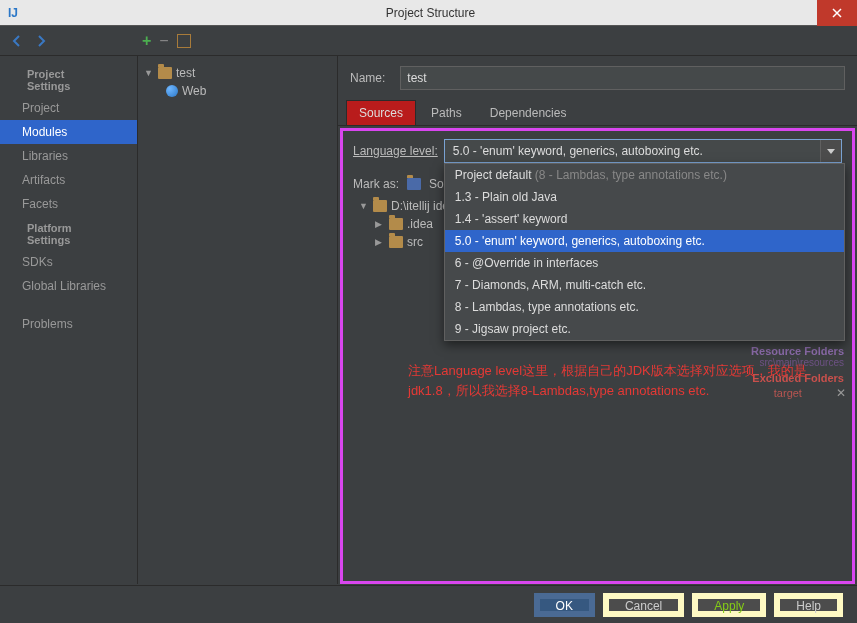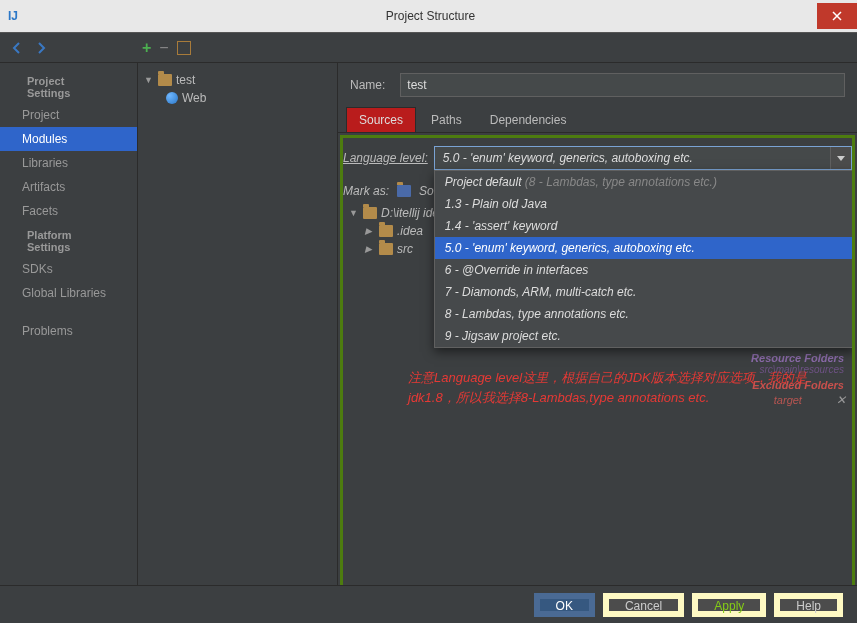--- a/index.html
+++ b/index.html
@@ -5,7 +5,7 @@
 * { margin: 0; padding: 0; box-sizing: border-box; font-family: "Segoe UI", Arial, sans-serif; font-size: 12px; }
 html, body { width: 857px; height: 623px; background: #3c3f41; color: #bbbbbb; overflow: hidden; }
 
-.titlebar { height: 33px; background: #e8e8e8; display: flex; align-items: center; position: relative; border-bottom: 1px solid #555; }
+.titlebar { height: 26px; background: #e8e8e8; display: flex; align-items: center; position: relative; border-bottom: 1px solid #555; }
 .titlebar .ij-icon { width: 26px; height: 26px; display: flex; align-items: center; justify-content: center; color: #2b77c7; font-weight: bold; }
 .titlebar .title { position: absolute; left: 4px; right: 0; text-align: center; color: #333; pointer-events: none; }
 .titlebar .close { width: 40px; height: 26px; background: #c0392b; color: #fff; display: flex; align-items: center; justify-content: center; margin-left: auto; cursor: pointer; }

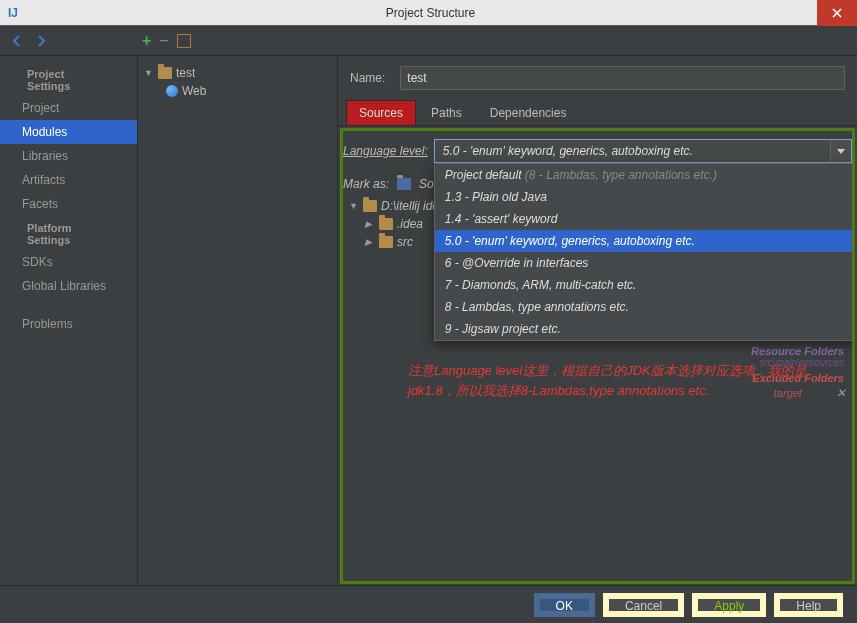--- a/index.html
+++ b/index.html
@@ -40,7 +40,7 @@
 .tab { padding: 5px 12px; color: #bbb; cursor: pointer; border: 1px solid transparent; border-bottom: none; margin-right: 2px; }
 .tab.active { background: #b91c1c; border-color: #2b2b2b; color: #ddd; }
 
-.module-body { flex: 1; border: 3px solid #4d7c0f; margin: 2px 2px 0 2px; padding: 8px 0; position: relative; overflow: hidden; font-style: italic; }
+.module-body { flex: 1; border: 3px solid #d946ef; margin: 2px 2px 0 2px; padding: 8px 10px; position: relative; overflow: hidden; }
 
 .lang-row { display: flex; align-items: center; gap: 6px; }
 .lang-row label { text-decoration: underline; text-decoration-color: #bbb; }

